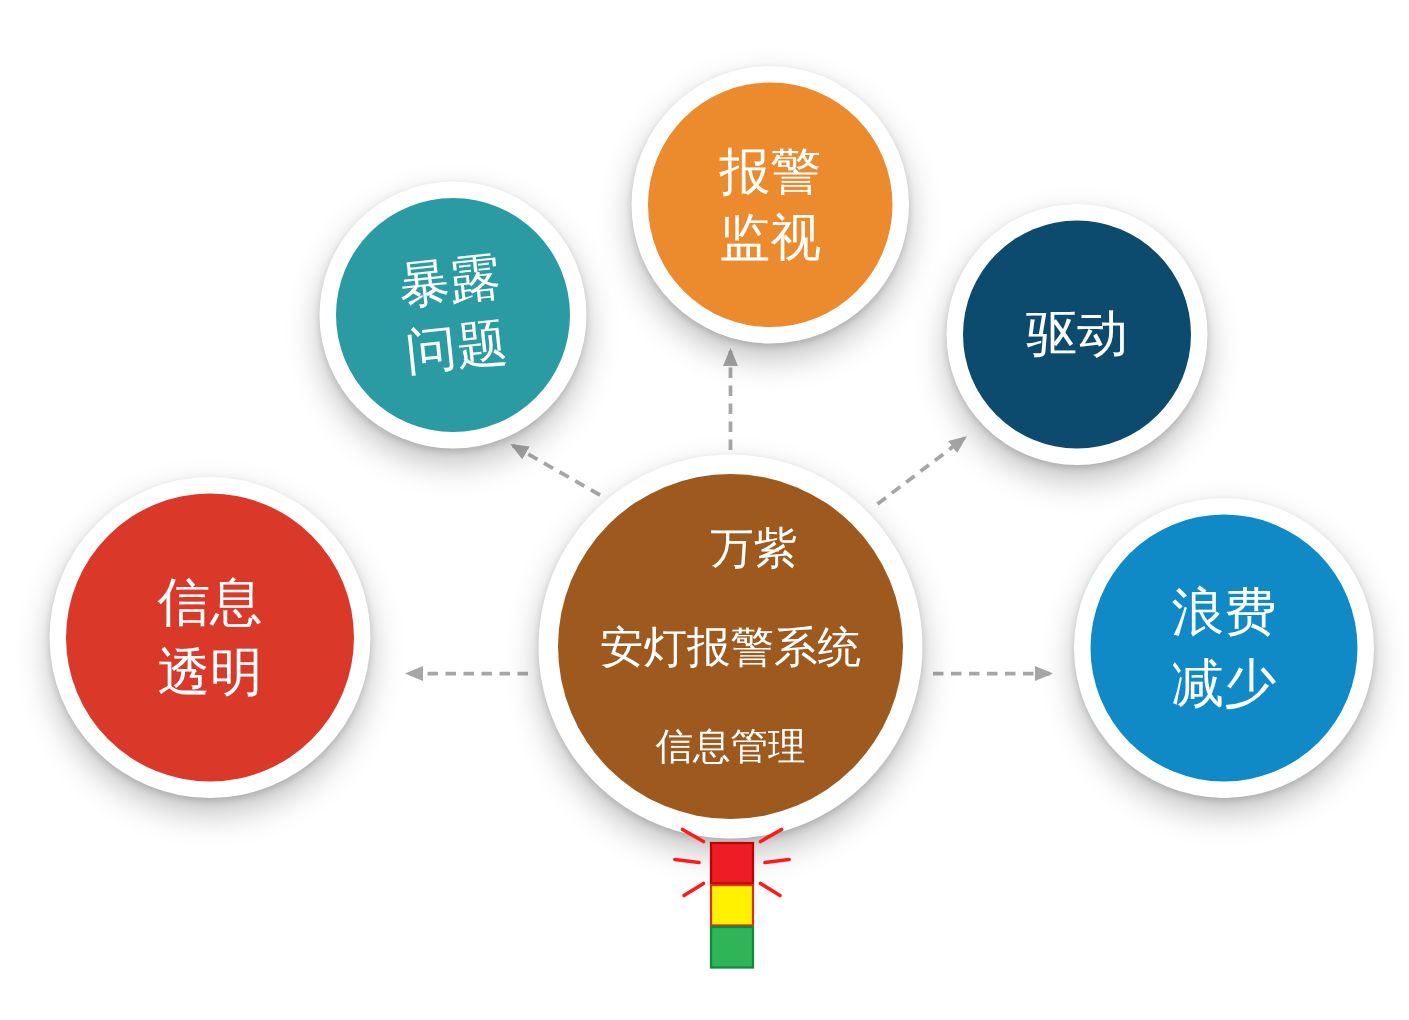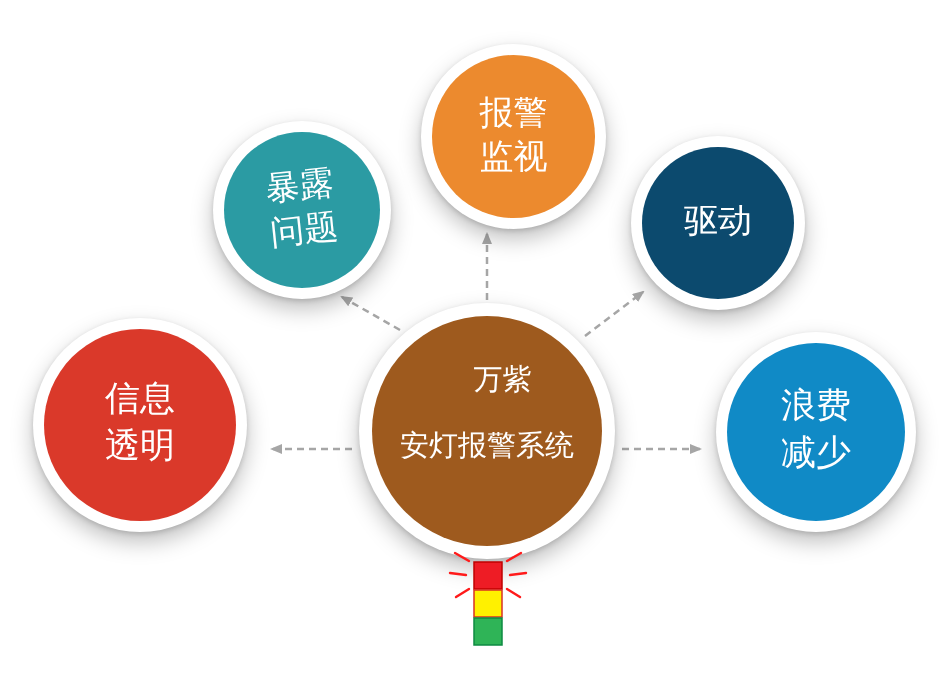--- a/index.html
+++ b/index.html
@@ -38,7 +38,6 @@
     justify-content: center;
     color: #ffffff;
     text-align: left;
-    font-family: Liberation Mono, monospace;
   }
   
   .node-center        { left: 359px; top: 303px; width: 256px; height: 256px; }

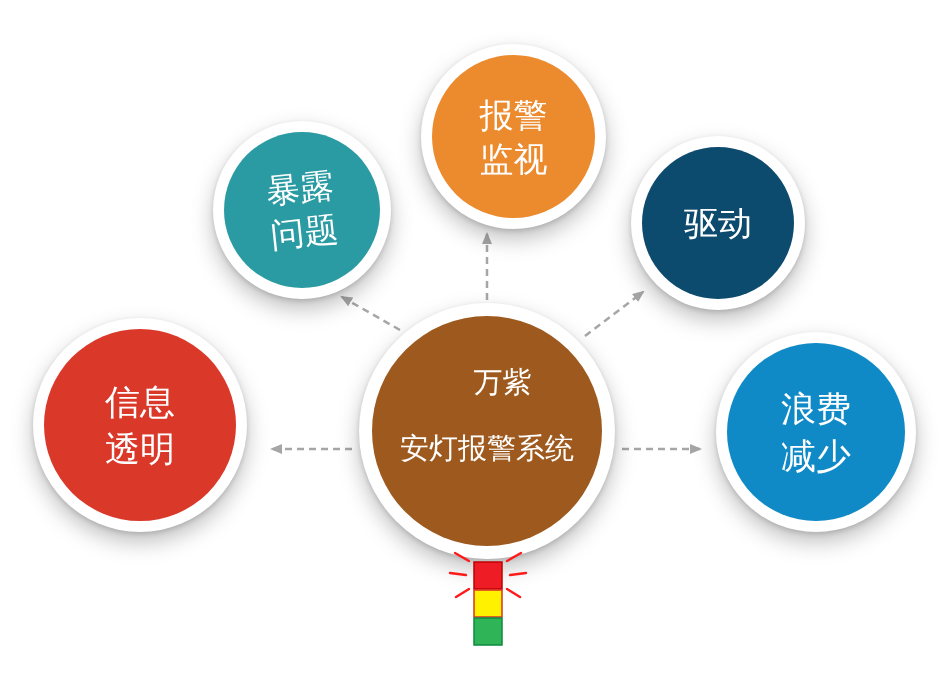--- a/index.html
+++ b/index.html
@@ -93,6 +93,7 @@
     <div class="node-inner" style="background-color: rgb(158, 90, 30);">
       <div class="c-line1">万紫</div>
       <div class="c-line2">安灯报警系统</div>
+      <div class="c-line3">信息管理</div>
     </div>
   </div>
 

